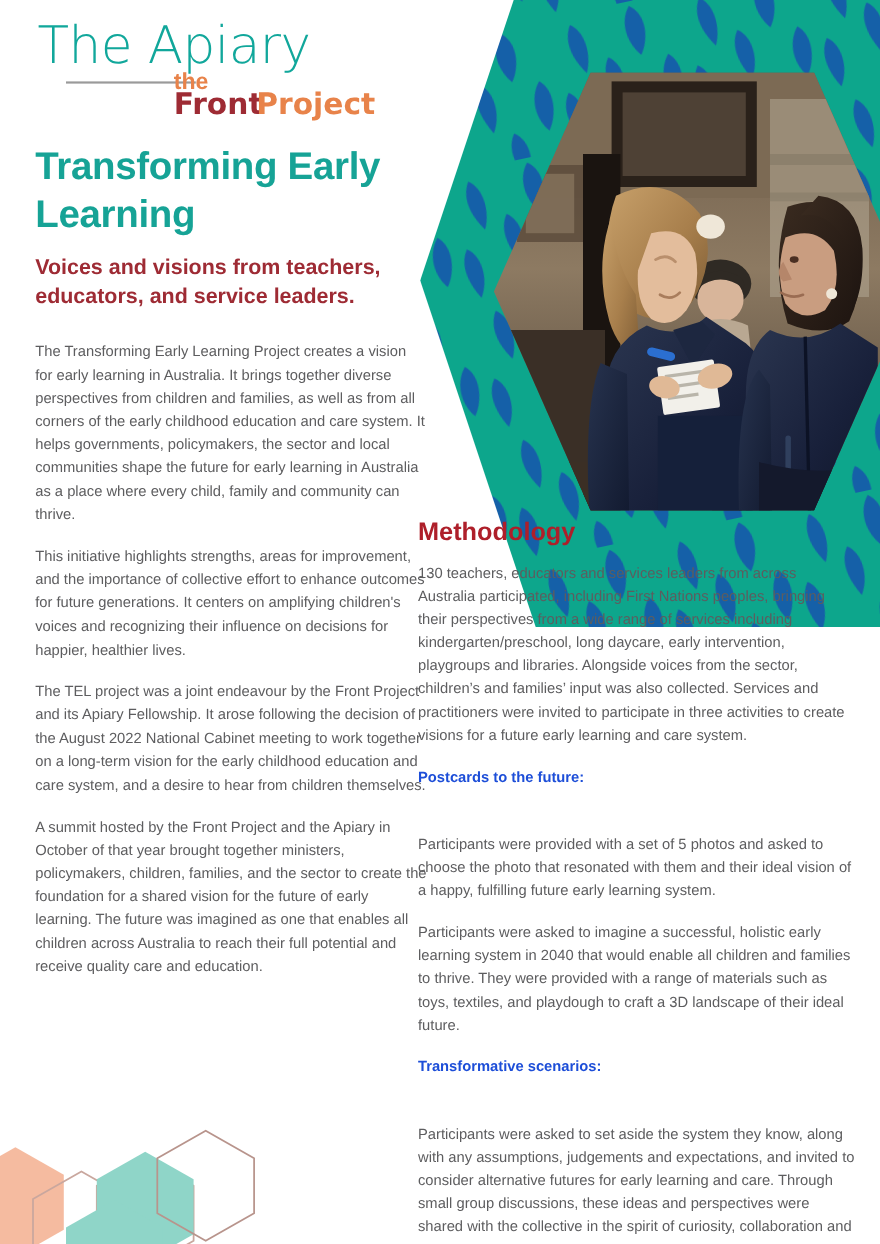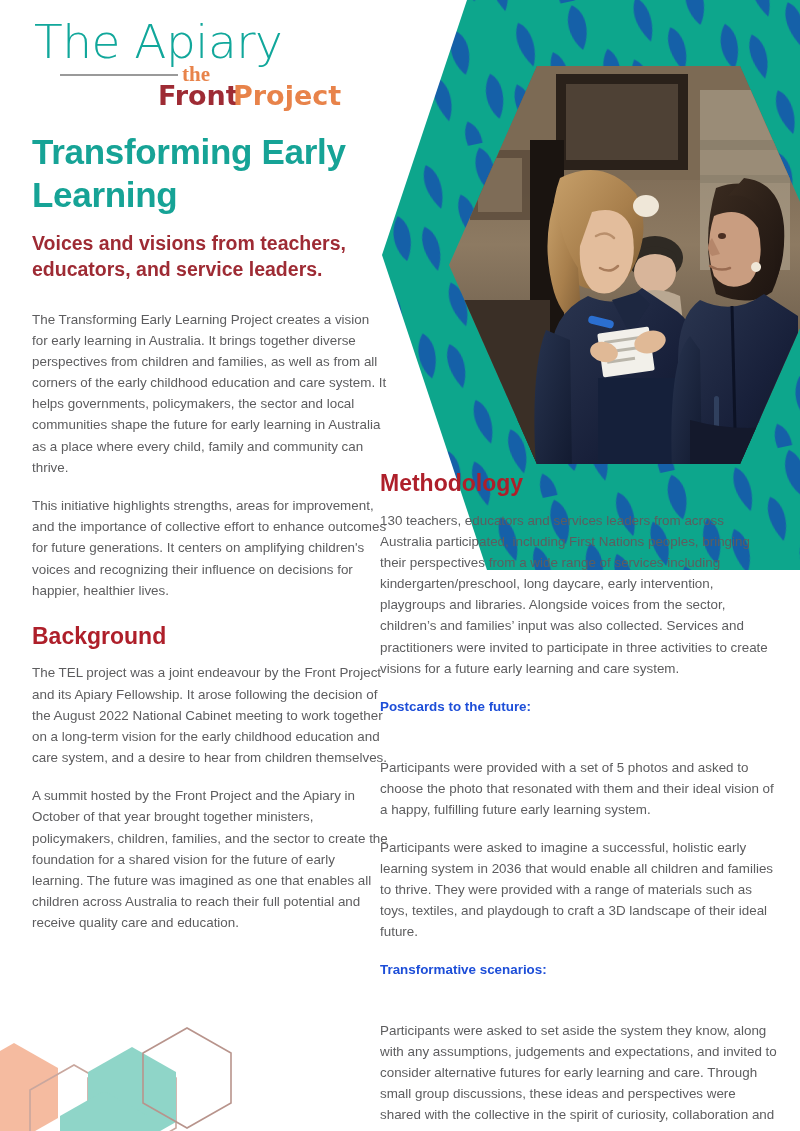--- a/index.html
+++ b/index.html
@@ -62,9 +62,9 @@
   }
   .logo-the {
     position: absolute;
-    left: 154px;
+    left: 130px;
     top: 46px;
-    font-family: Liberation Serif, serif;
+    font-family: Liberation Sans, sans-serif;
     font-size: 21px;
     font-weight: 700;
     color: #E8834A;

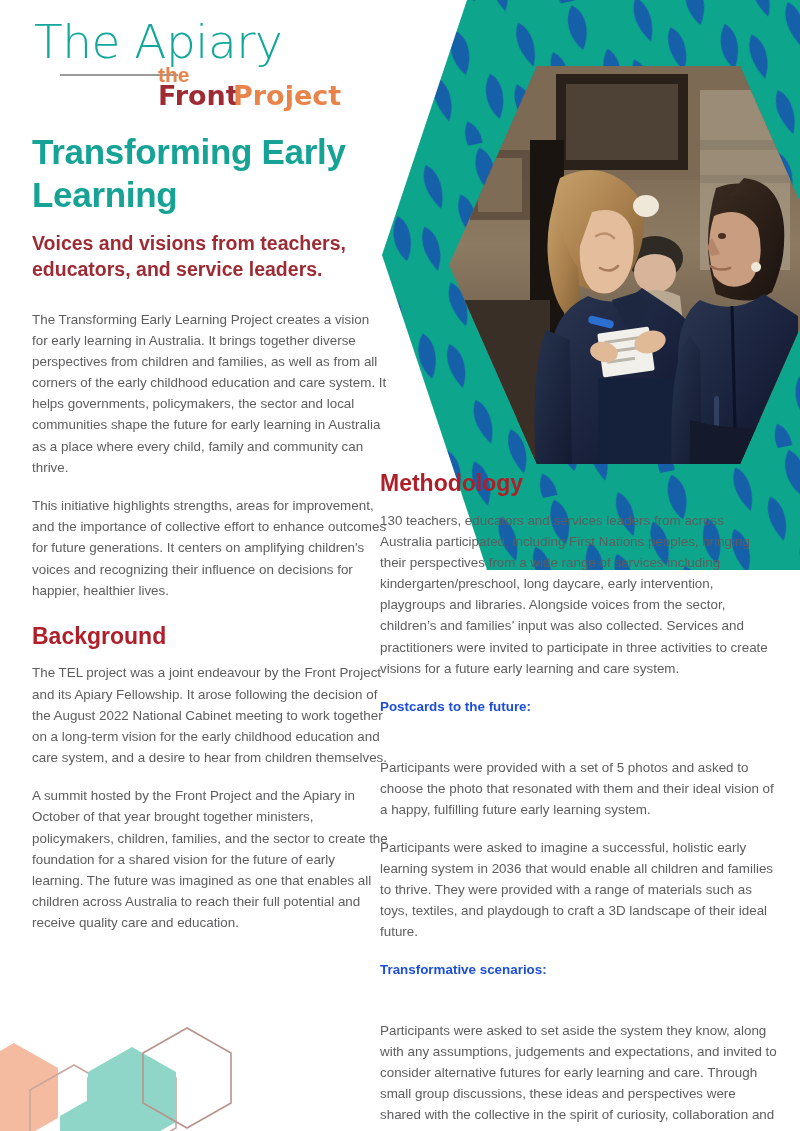--- a/index.html
+++ b/index.html
@@ -306,7 +306,6 @@
   <p class="body">The Transforming Early Learning Project creates a vision for early learning in Australia. It brings together diverse perspectives from children and families, as well as from all corners of the early childhood education and care system. It helps governments, policymakers, the sector and local communities shape the future for early learning in Australia as a place where every child, family and community can thrive.</p>
   <p class="body">This initiative highlights strengths, areas for improvement, and the importance of collective effort to enhance outcomes for future generations. It centers on amplifying children's voices and recognizing their influence on decisions for happier, healthier lives.</p>
 
-  <h3 class="section-heading">Background</h3>
   <p class="body">The TEL project was a joint endeavour by the Front Project and its Apiary Fellowship. It arose following the decision of the August 2022 National Cabinet meeting to work together on a long-term vision for the early childhood education and care system, and a desire to hear from children themselves.</p>
   <p class="body">A summit hosted by the Front Project and the Apiary in October of that year brought together ministers, policymakers, children, families, and the sector to create the foundation for a shared vision for the future of early learning. The future was imagined as one that enables all children across Australia to reach their full potential and receive quality care and education.</p>
 </div>

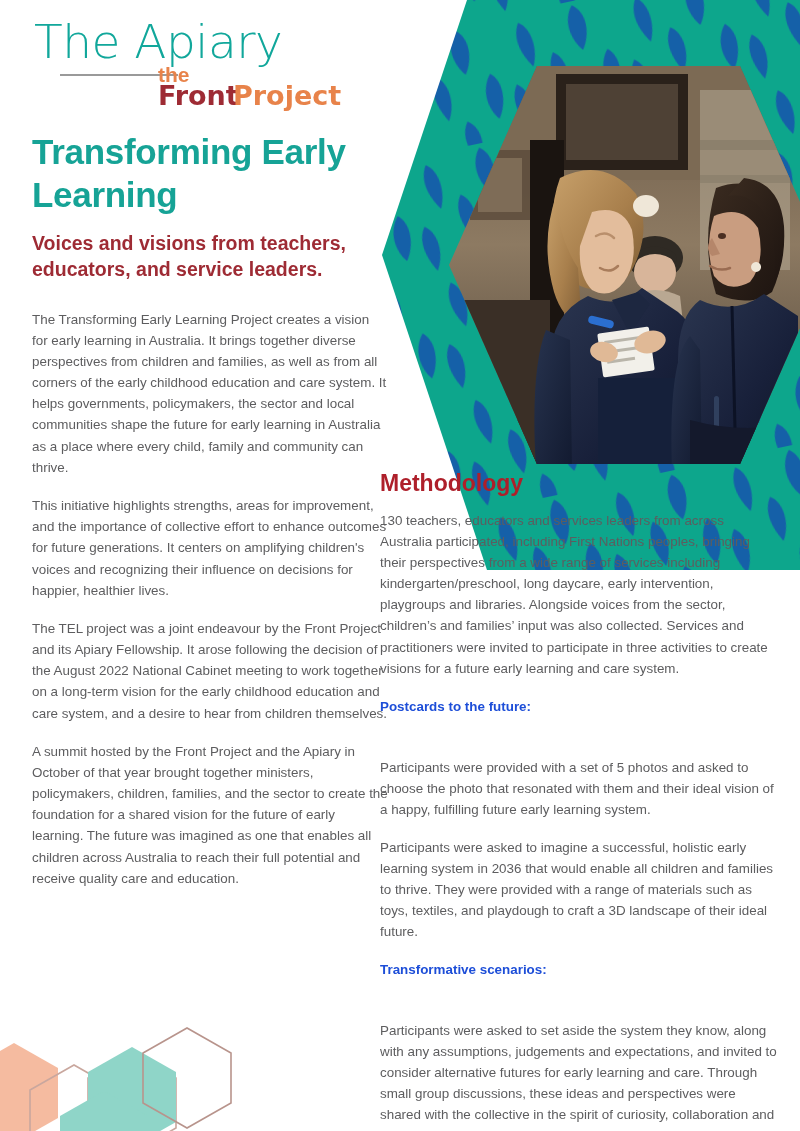--- a/index.html
+++ b/index.html
@@ -320,7 +320,7 @@
   </div>
 
   <div class="sub-block">
-    <p class="body">Participants were asked to imagine a successful, holistic early learning system in 2036 that would enable all children and families to thrive. They were provided with a range of materials such as toys, textiles, and playdough to craft a 3D landscape of their ideal future.</p>
+    <p class="body">Participants were asked to imagine a successful, holistic early learning system in 2040 that would enable all children and families to thrive. They were provided with a range of materials such as toys, textiles, and playdough to craft a 3D landscape of their ideal future.</p>
   </div>
 
   <div class="sub-block">

